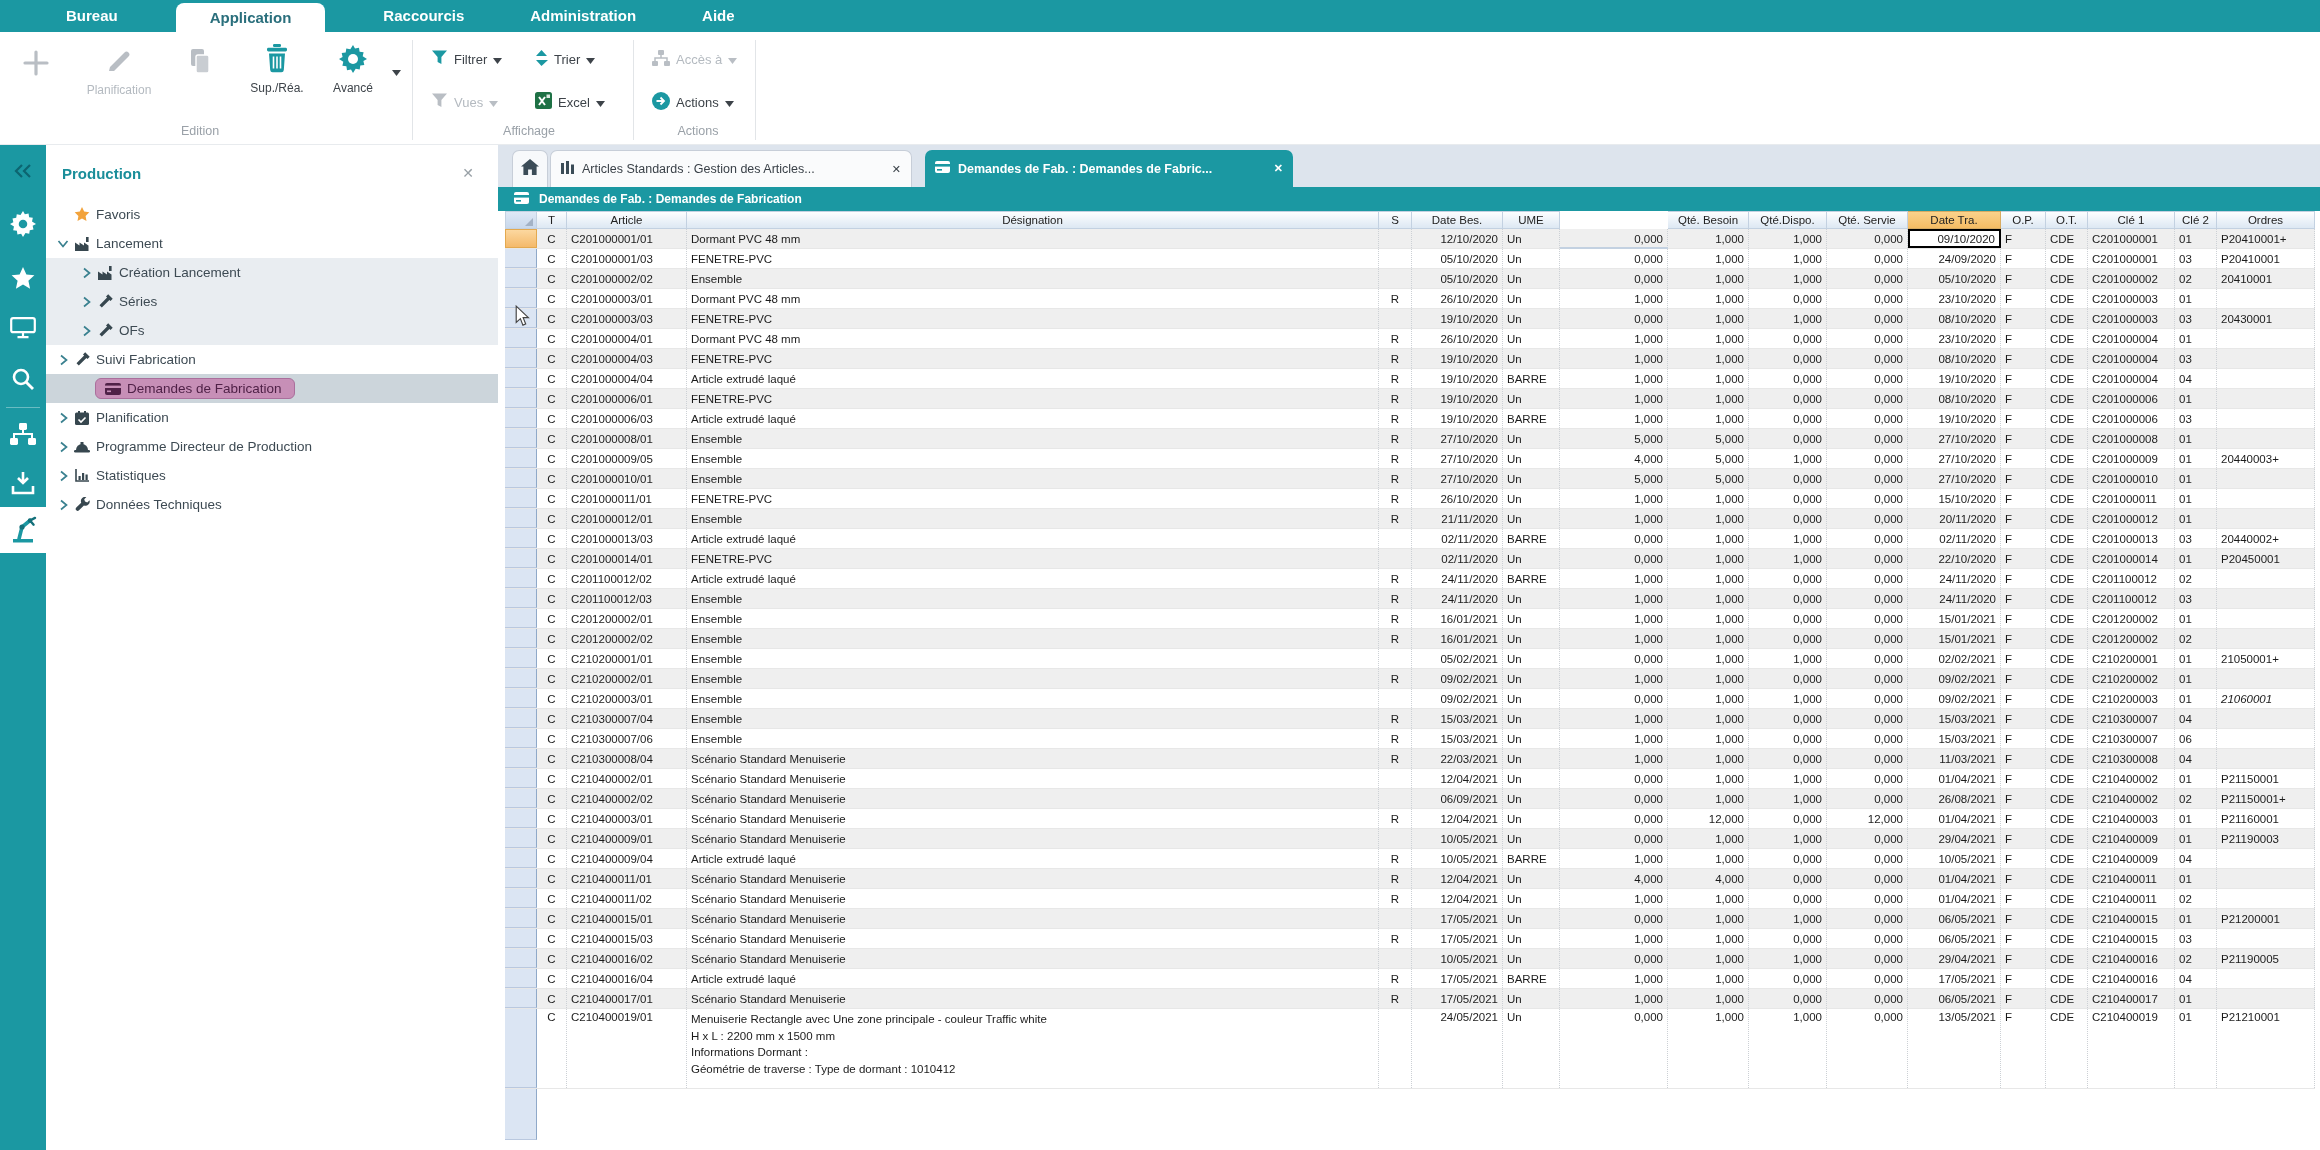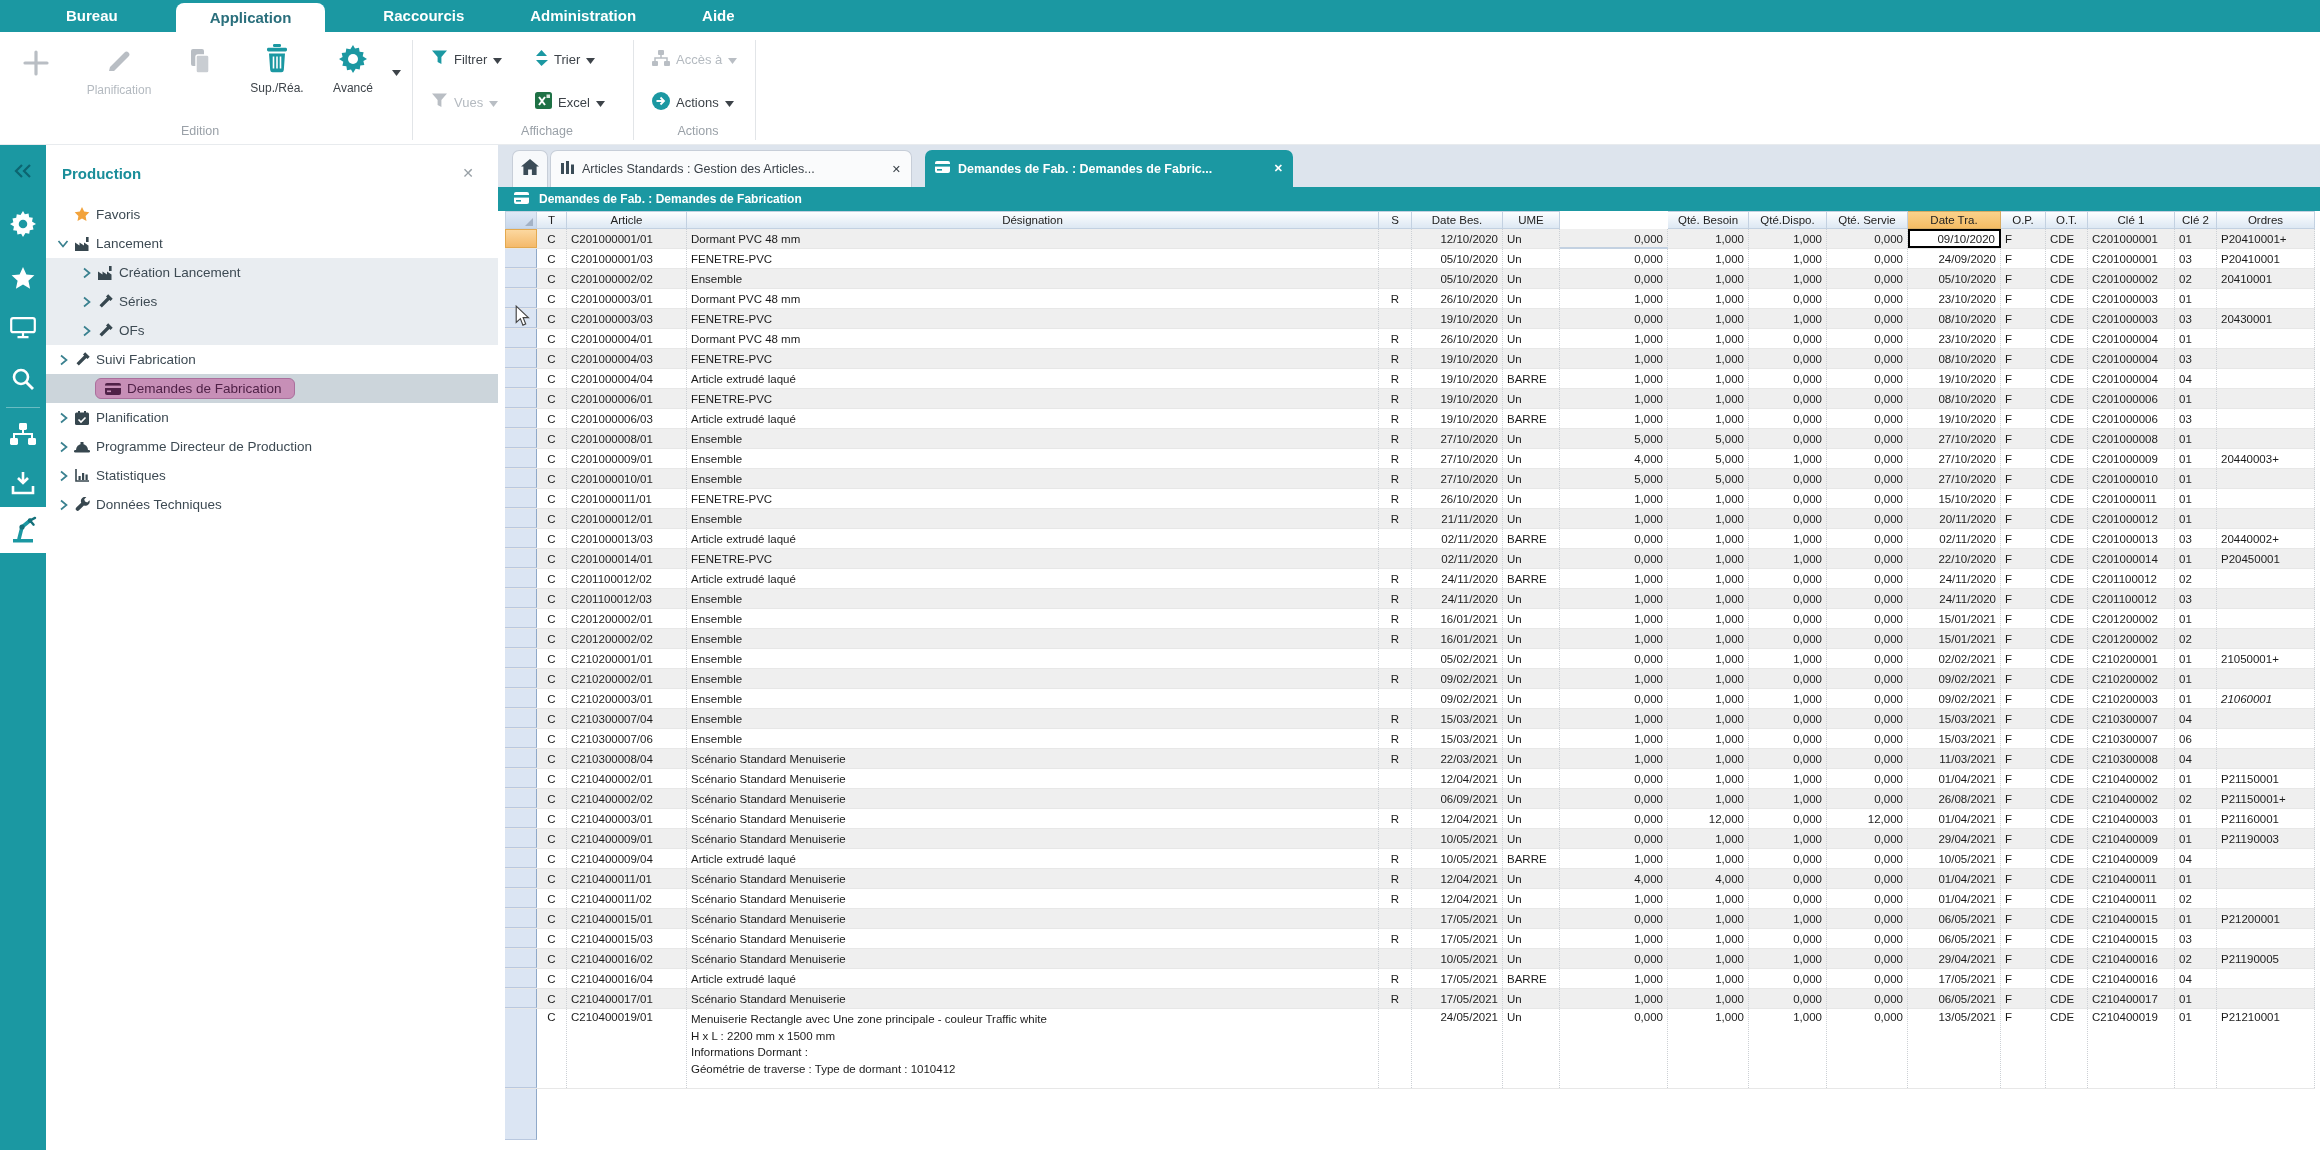--- a/index.html
+++ b/index.html
@@ -179,7 +179,7 @@
           </svg></span>
     </div>
     <div class="vsep" style="left:633px;"></div>
-    <div class="rg-label" style="left:487px;">Affichage</div>
+    <div class="rg-label" style="left:469px;">Affichage</div>
 
     <div class="rbtn-sm dis" style="left:652px;top:15px;">
       <span><svg width="18" height="16">

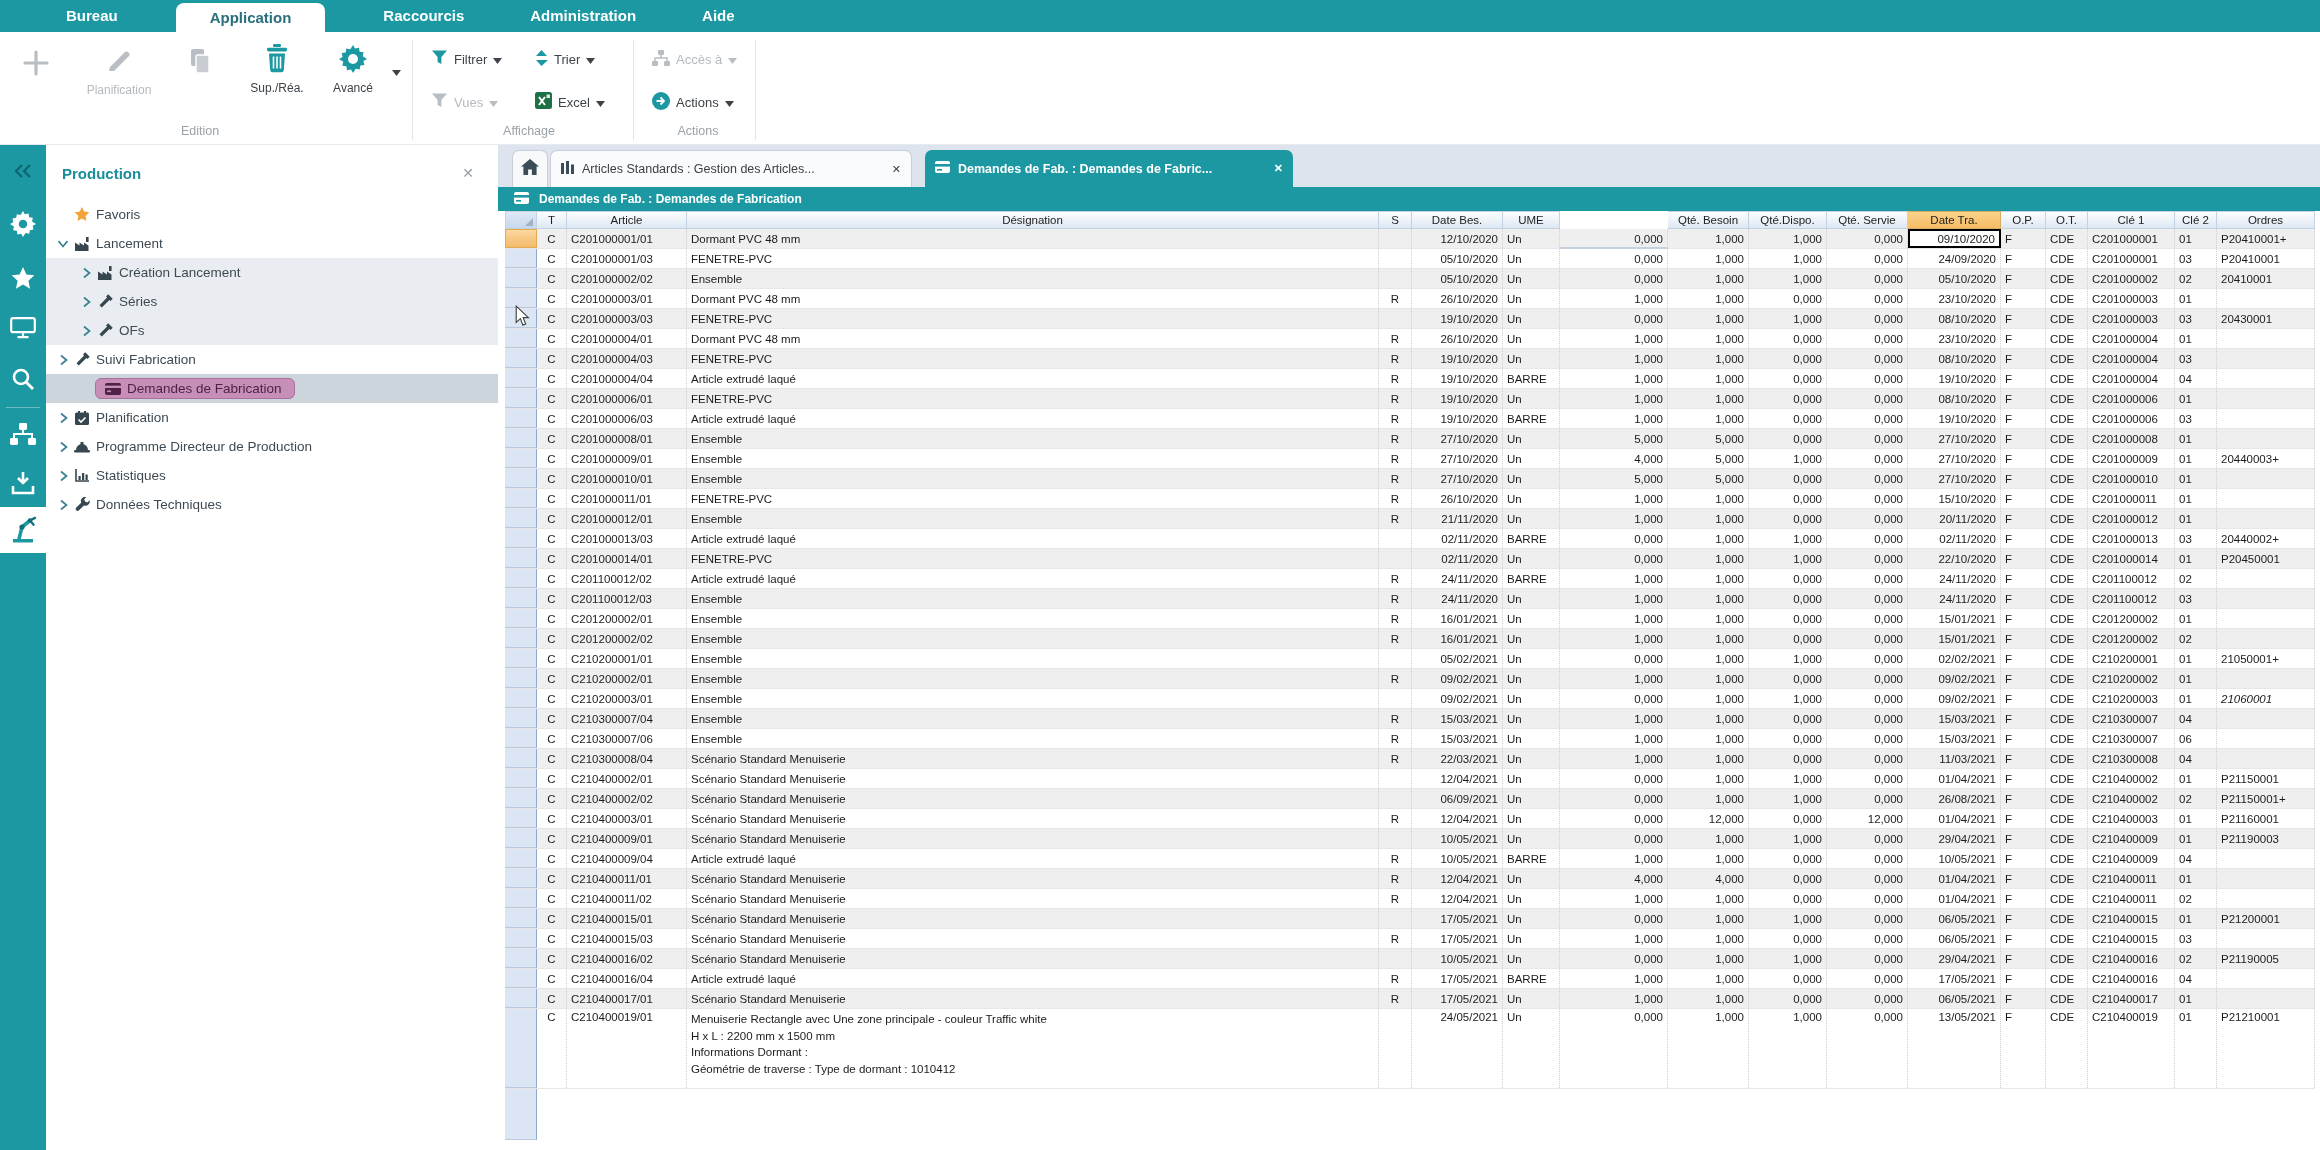--- a/index.html
+++ b/index.html
@@ -688,7 +688,7 @@
       <div class="trow">
         <div class="gcell"></div>
         <div class="cell c" style="width: 30px;">C</div>
-        <div class="cell l" style="width: 120px;">C201000009/01</div>
+        <div class="cell l" style="width: 120px;">C201000009/05</div>
         <div class="cell l" style="width: 692px;">Ensemble</div>
         <div class="cell c" style="width: 33px;">R</div>
         <div class="cell r" style="width: 91px;">27/10/2020</div>

